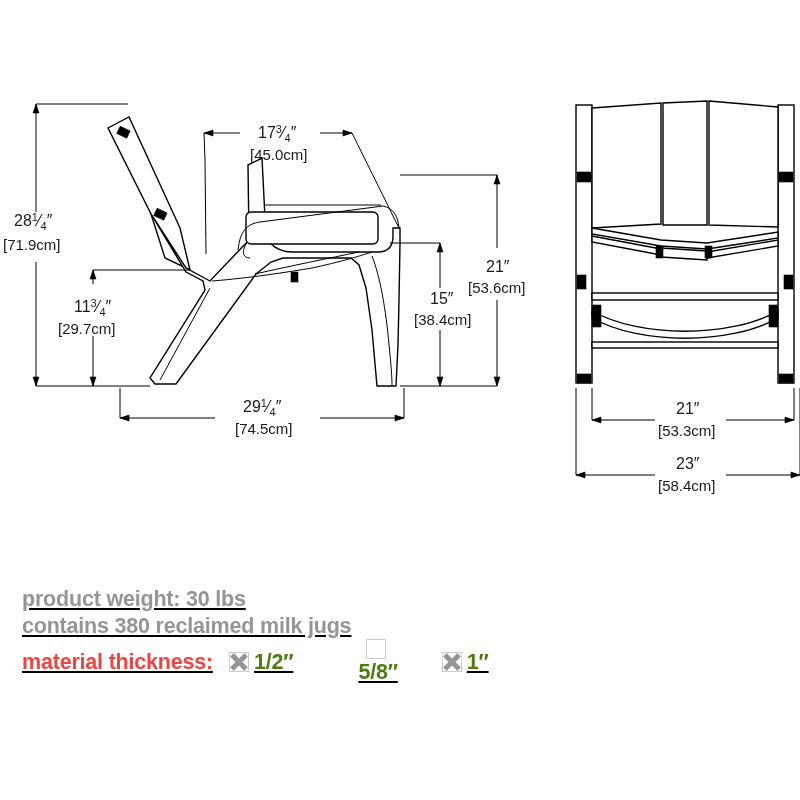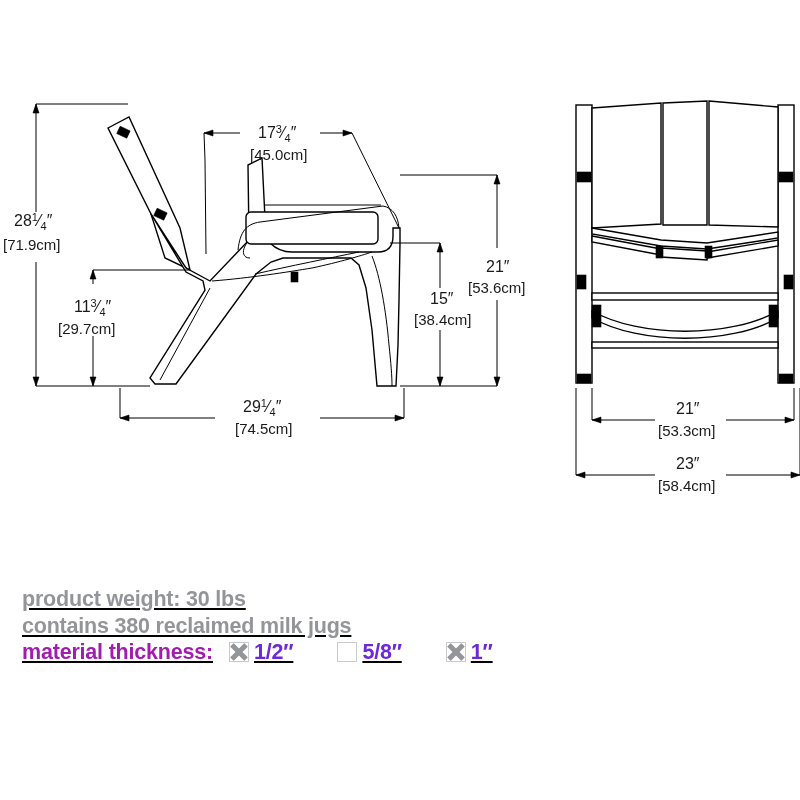--- a/index.html
+++ b/index.html
@@ -47,7 +47,7 @@
     white-space: nowrap;
   }
   .thickness-label {
-    color: #a21caf;
+    color: #ef4444;
     font-weight: bold;
     font-size: 21.5px;
     letter-spacing: -0.2px;

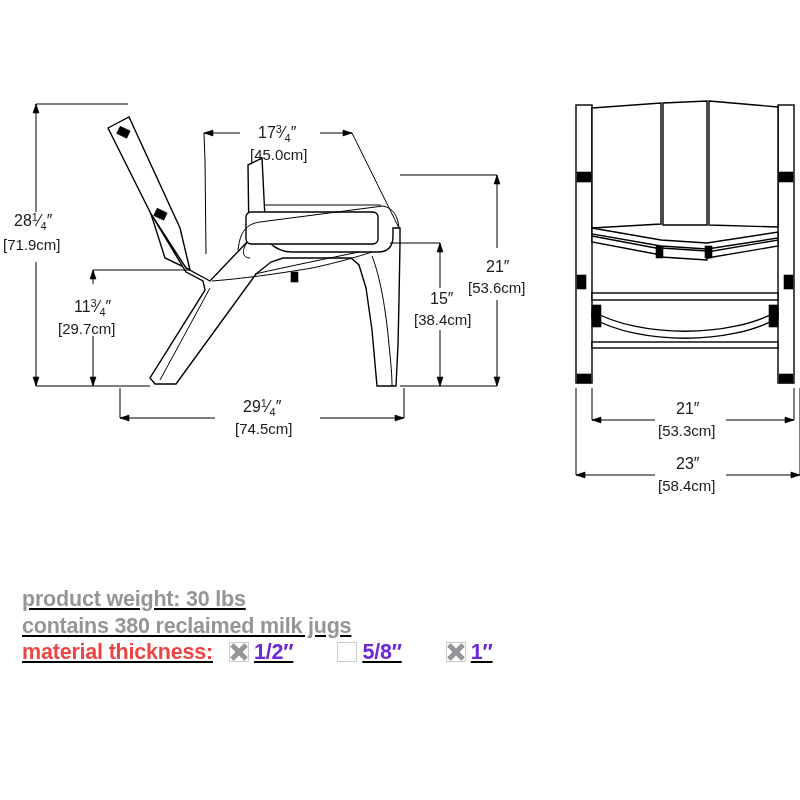--- a/index.html
+++ b/index.html
@@ -82,7 +82,7 @@
   .checkbox.checked::before { transform: translate(-50%,-50%) rotate(45deg); }
   .checkbox.checked::after  { transform: translate(-50%,-50%) rotate(-45deg); }
   .opt-label {
-    color: #6d28d9;
+    color: #4d7c0f;
     font-weight: bold;
     font-size: 21.5px;
     margin-left: 5px;

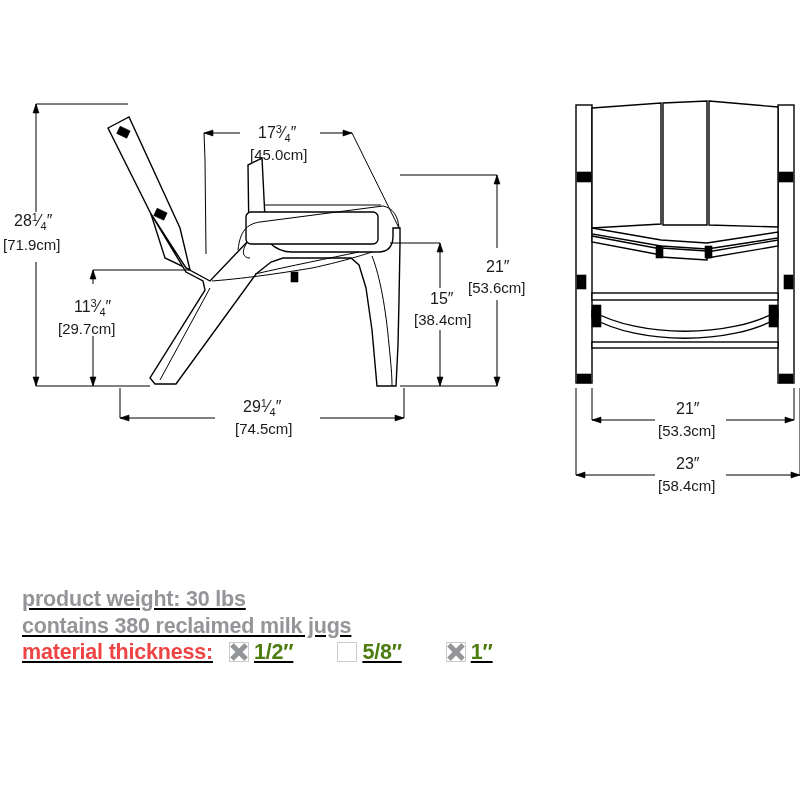--- a/index.html
+++ b/index.html
@@ -57,7 +57,7 @@
     align-items: center;
     margin-left: 16px;
   }
-  .opt.second { margin-left: 44px; }
+  .opt.second { margin-left: 60px; flex-direction: column; }
   .opt.third { margin-left: 44px; }
   .checkbox {
     width: 20px;

